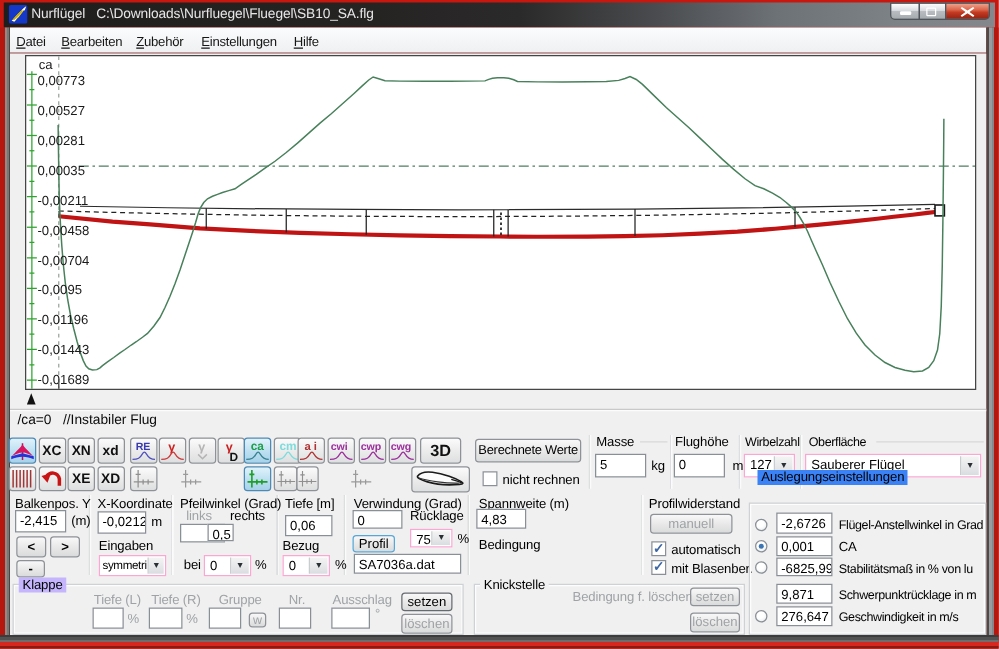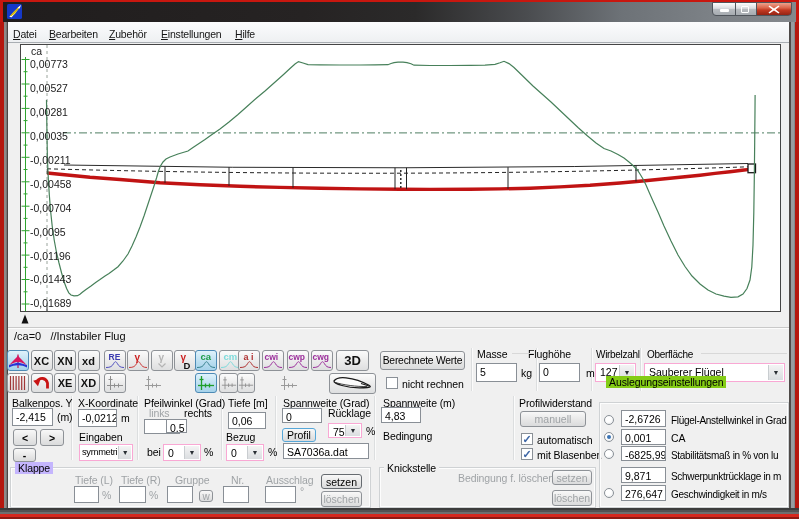--- a/index.html
+++ b/index.html
@@ -52,6 +52,7 @@
       <path d="M2.2,11.8 L6.2,9.8 L4.4,12.4 Z" fill="#fff"></path>
       <path d="M3.5,11 L10,4.5" stroke="#c8a800" stroke-width="1"></path>
     </svg>
+  <div class="abs" id="titletxt">Nurflügel   C:\Downloads\Nurfluegel\Fluegel\SB10_SA.flg</div>
   <div class="abs" id="capbtns">
     <div class="cap" id="cmin"></div>
     <div class="cap" id="cmax"></div>

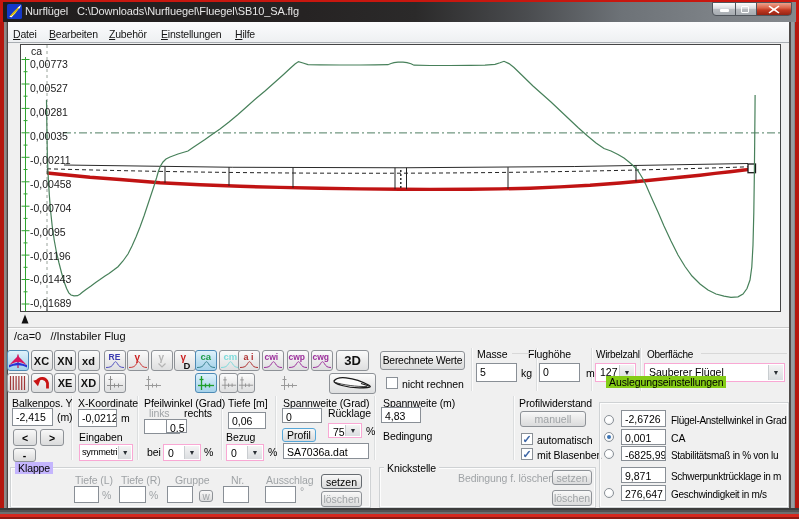--- a/index.html
+++ b/index.html
@@ -305,7 +305,7 @@
   <div class="vsep" style="left:591px;top:348px;height:43px"></div>
   <div class="vsep" style="left:640px;top:348px;height:43px"></div>
   <div class="lbl" style="left:477px;top:348px">Masse</div>
-  <div class="lbl" style="left:528px;top:348px">Flughöhe</div>
+  <div class="lbl" style="left:540px;top:348px">Flughöhe</div>
   <div class="lbl sm" style="left:596px;top:349px">Wirbelzahl</div>
   <div class="lbl sm" style="left:647px;top:349px">Oberfläche</div>
   <div class="abs" style="left:512px;top:353px;width:22px;height:1px;background:#d8d8d8"></div>

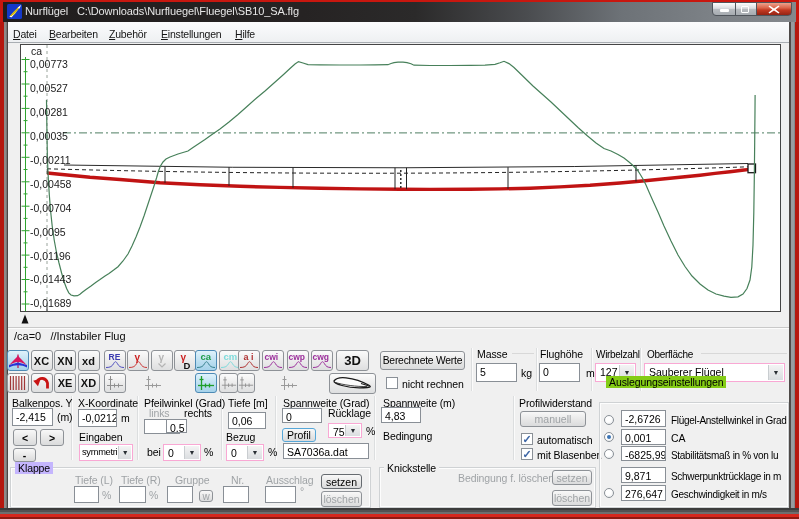--- a/index.html
+++ b/index.html
@@ -364,7 +364,7 @@
   <div class="chk" style="left:521px;top:448px">✓</div>
   <div class="lbl" style="left:537px;top:449px">mit Blasenber.</div>
   <div class="grp" style="left:599px;top:402px;width:190px;height:106px"></div>
-  <div class="lbl" style="left:606px;top:376px;background:#84cc16;padding:0 3px">Auslegungseinstellungen</div>
+  <div class="lbl" style="left:606px;top:376px;background:#3b82f6;padding:0 3px">Auslegungseinstellungen</div>
   <div class="rad" style="left:604px;top:415px"></div>
   <div class="inp" style="left:621px;top:410px;width:45px;height:17px">-2,6726</div>
   <div class="lbl sm" style="left:671px;top:415px">Flügel-Anstellwinkel in Grad</div>

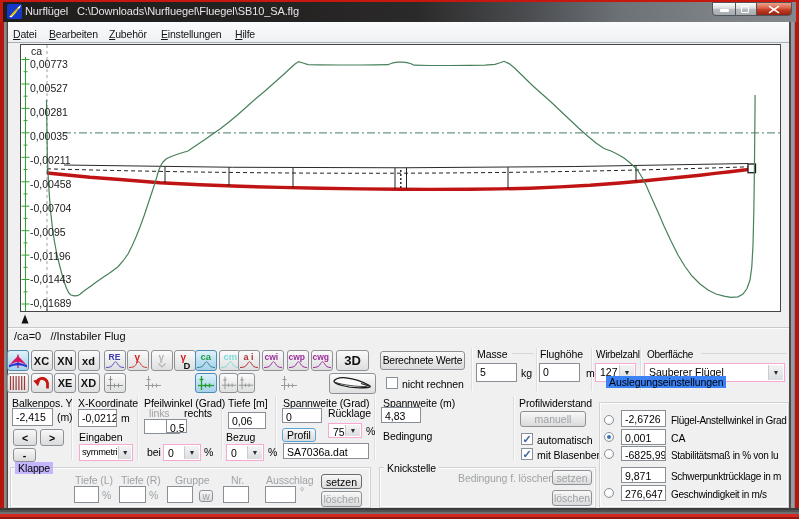--- a/index.html
+++ b/index.html
@@ -347,7 +347,7 @@
   <div class="lbl" style="left:226px;top:431px">Bezug</div>
   <div class="cmb" style="left:226px;top:444px;width:38px;height:17px">0<span class="arr">▼</span></div>
   <div class="lbl" style="left:268px;top:446px">%</div>
-  <div class="lbl" style="left:283px;top:397px">Spannweite (Grad)</div>
+  <div class="lbl" style="left:283px;top:397px">Verwindung (Grad)</div>
   <div class="inp" style="left:282px;top:408px;width:40px;height:15px">0</div>
   <div class="lbl" style="left:328px;top:407px">Rücklage</div>
   <div class="btn" style="left:282px;top:428px;width:34px;height:14px;border-color:#56a7d8;border-radius:3px">Profil</div>

